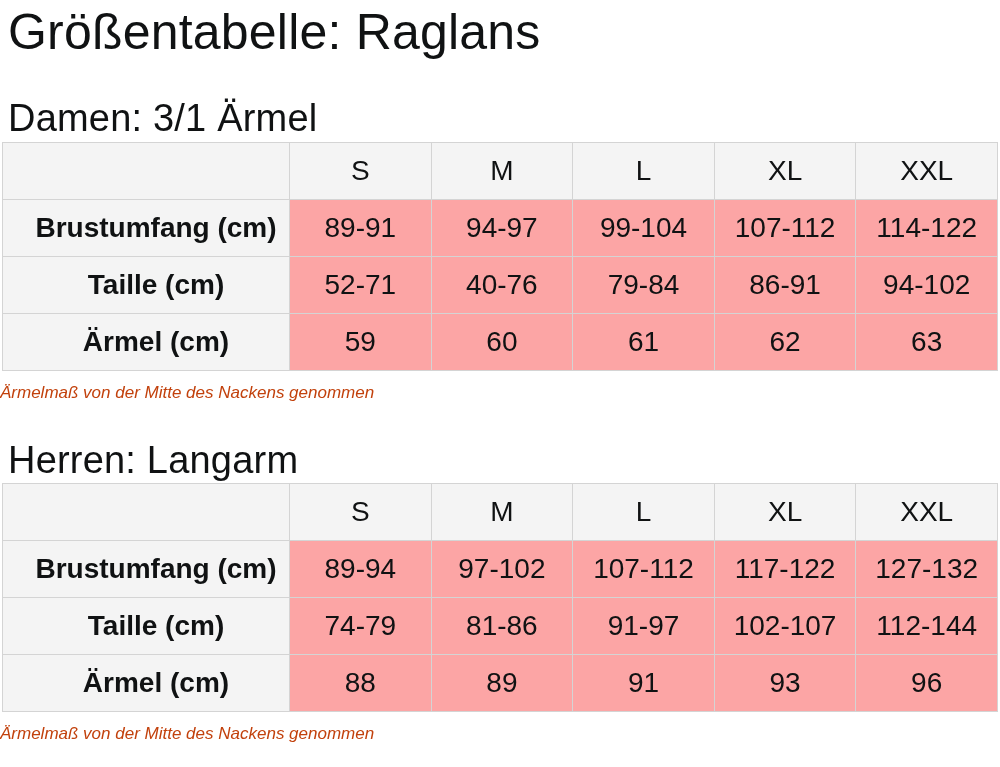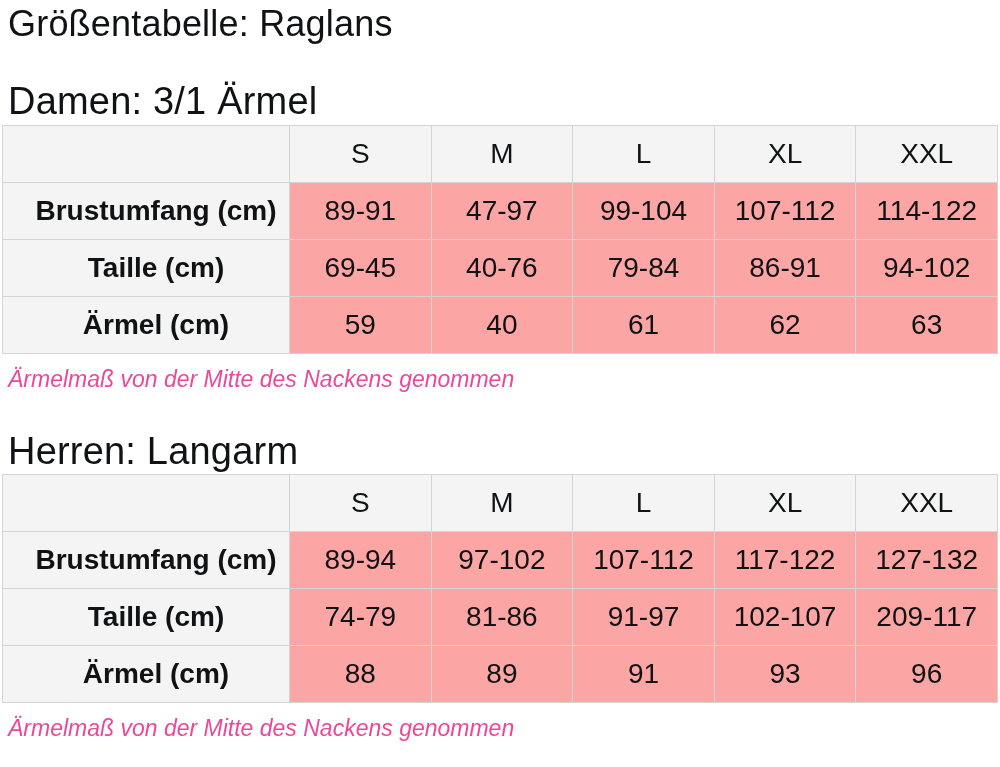--- a/index.html
+++ b/index.html
@@ -14,7 +14,7 @@
   }
   .page { width: 1000px; }
   .page-title {
-    font-size: 36px;
+    font-size: 50px;
     font-weight: 400;
     line-height: 1.2;
     margin: 0;

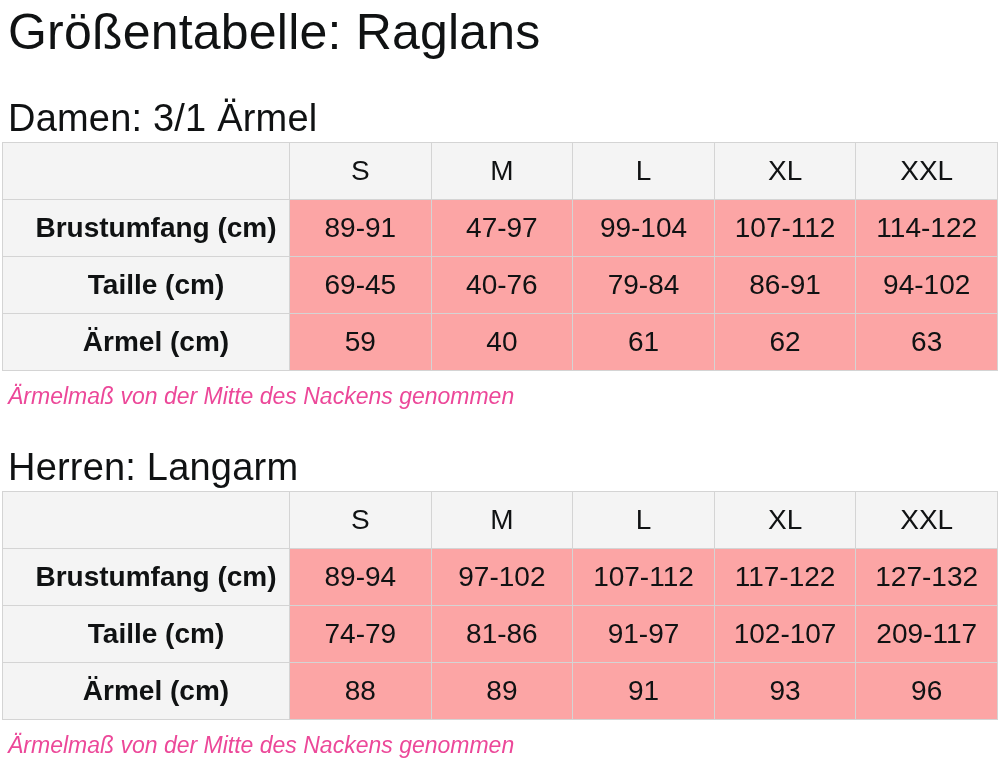--- a/index.html
+++ b/index.html
@@ -101,7 +101,7 @@
         <tr>
           <th class="label-cell">Brustumfang (cm)</th>
           <td class="value-cell">89-91</td>
-          <td class="value-cell">47-97</td>
+          <td class="value-cell">94-97</td>
           <td class="value-cell">99-104</td>
           <td class="value-cell">107-112</td>
           <td class="value-cell">114-122</td>

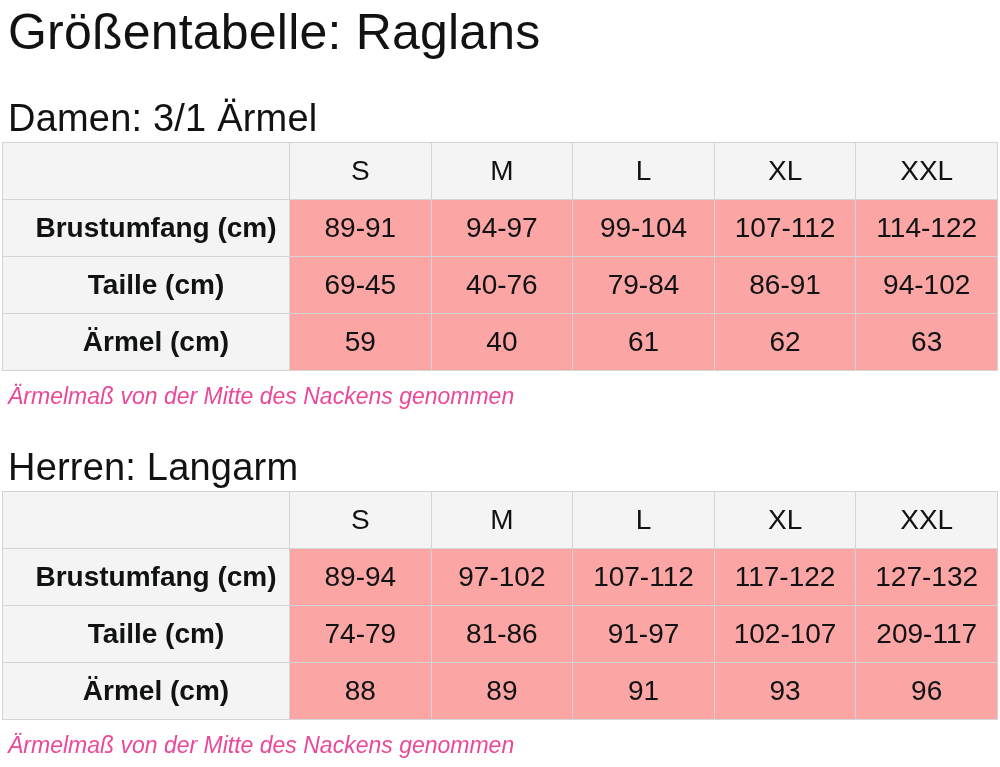--- a/index.html
+++ b/index.html
@@ -108,7 +108,7 @@
         </tr>
         <tr>
           <th class="label-cell">Taille (cm)</th>
-          <td class="value-cell">69-45</td>
+          <td class="value-cell">52-71</td>
           <td class="value-cell">40-76</td>
           <td class="value-cell">79-84</td>
           <td class="value-cell">86-91</td>

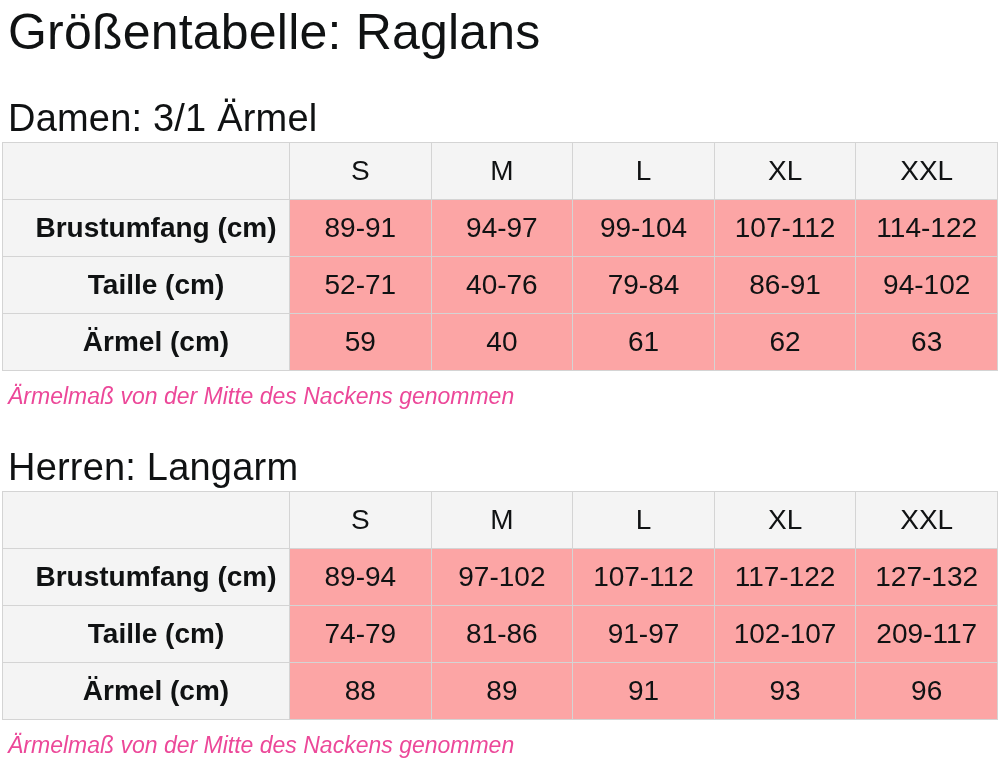--- a/index.html
+++ b/index.html
@@ -117,7 +117,7 @@
         <tr>
           <th class="label-cell">Ärmel (cm)</th>
           <td class="value-cell">59</td>
-          <td class="value-cell">40</td>
+          <td class="value-cell">60</td>
           <td class="value-cell">61</td>
           <td class="value-cell">62</td>
           <td class="value-cell">63</td>

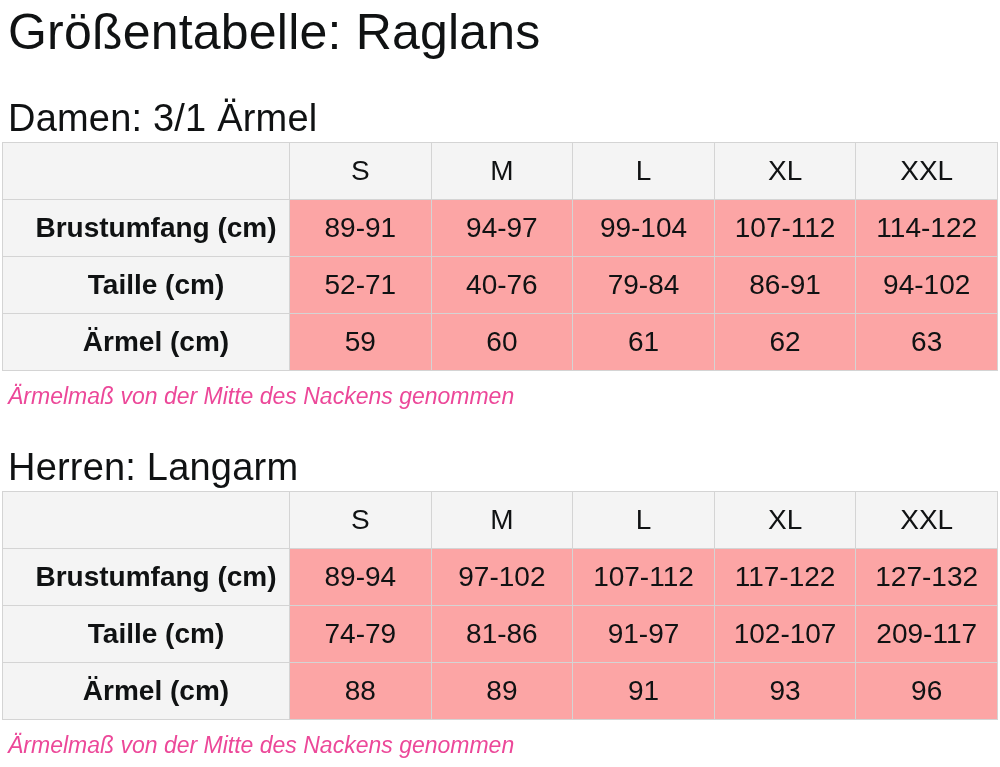--- a/index.html
+++ b/index.html
@@ -61,12 +61,12 @@
   .corner-cell { background: #f4f4f4; }
   .value-cell { background: #fca5a5; }
   .footnote {
-    font-size: 23px;
+    font-size: 17px;
     font-style: italic;
     font-weight: 400;
     line-height: 1.3;
-    margin: 11px 0 0 8px;
-    color: #ec4899;
+    margin: 11px 0 0 0;
+    color: #c2410c;
   }
 </style>
 </head>

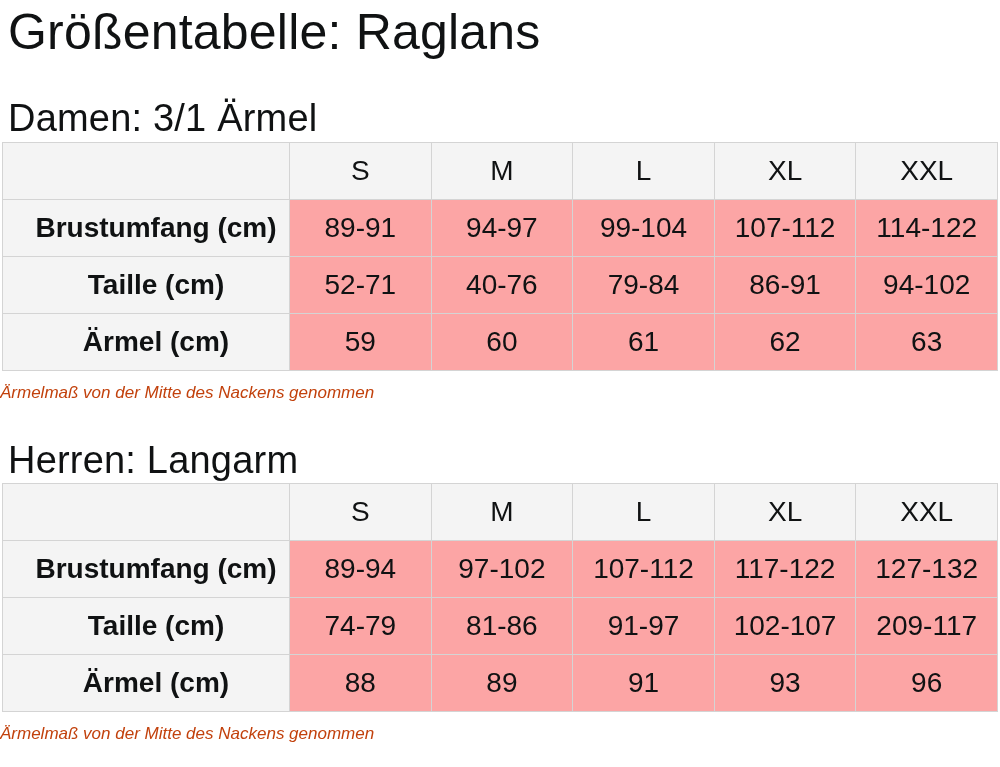--- a/index.html
+++ b/index.html
@@ -163,7 +163,7 @@
           <td class="value-cell">81-86</td>
           <td class="value-cell">91-97</td>
           <td class="value-cell">102-107</td>
-          <td class="value-cell">209-117</td>
+          <td class="value-cell">112-144</td>
         </tr>
         <tr>
           <th class="label-cell">Ärmel (cm)</th>

